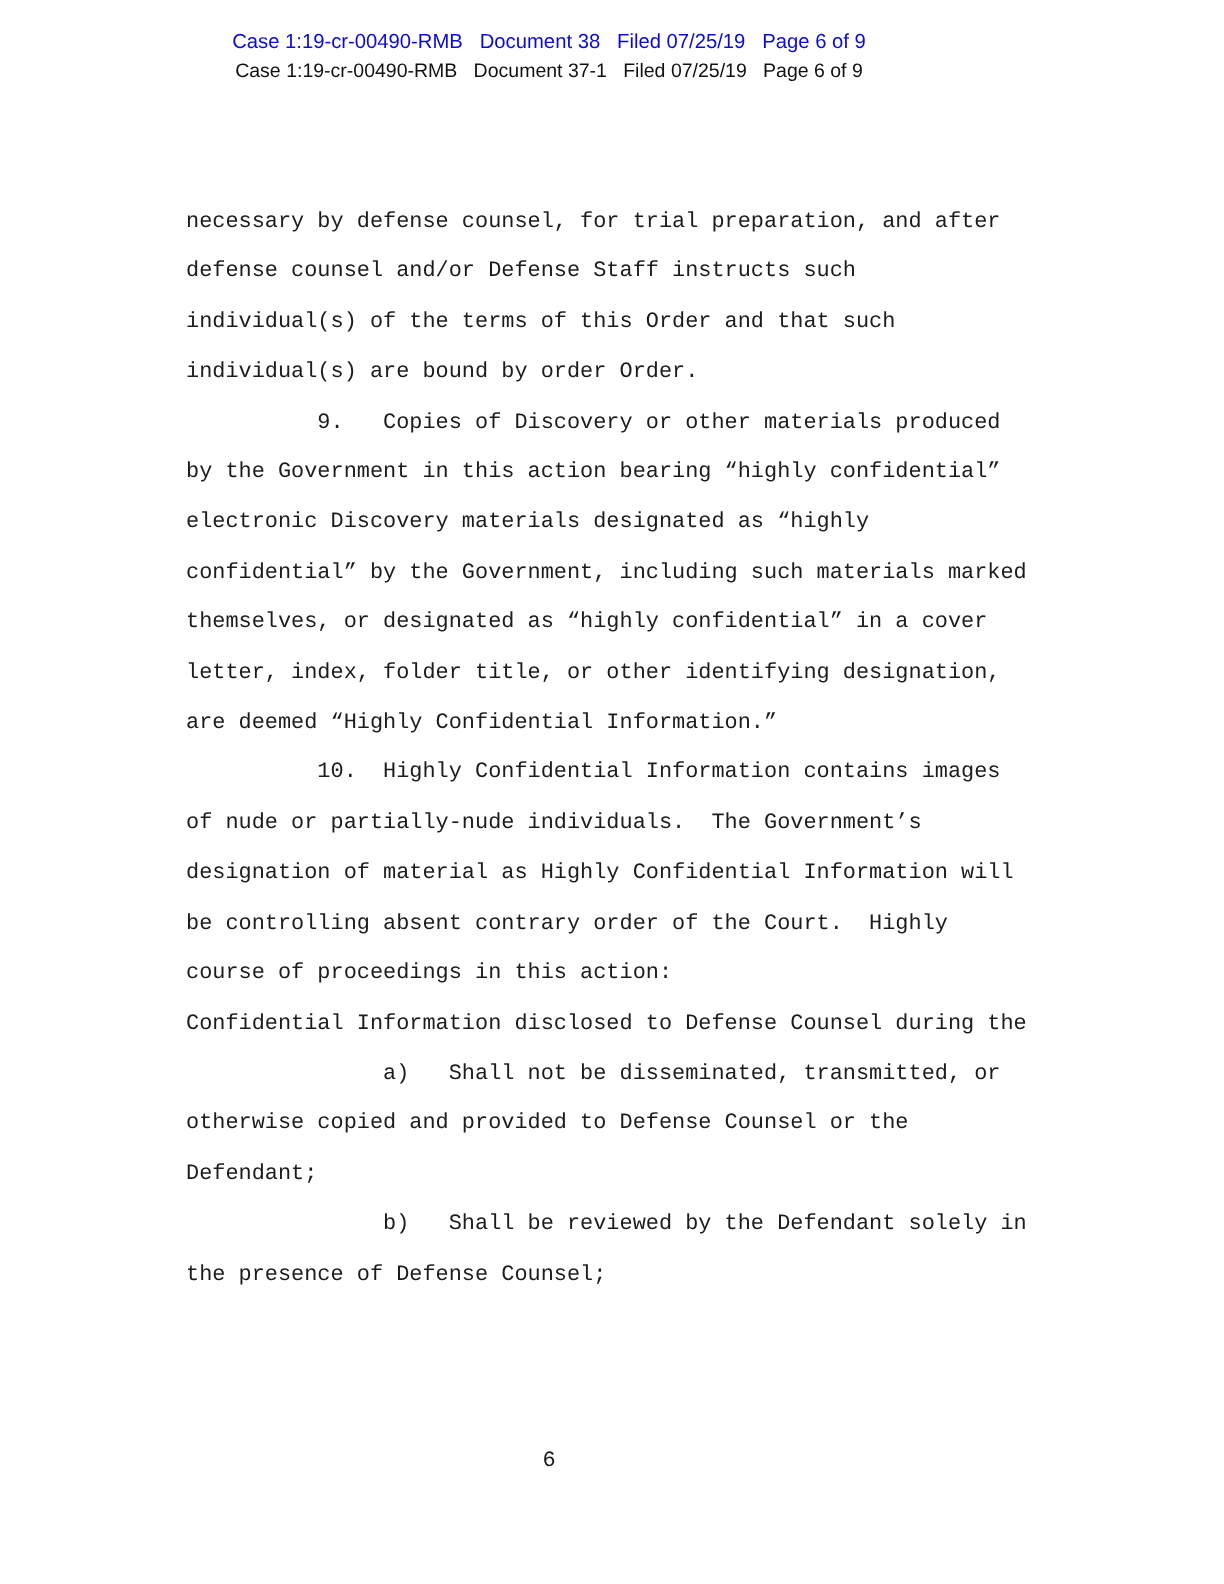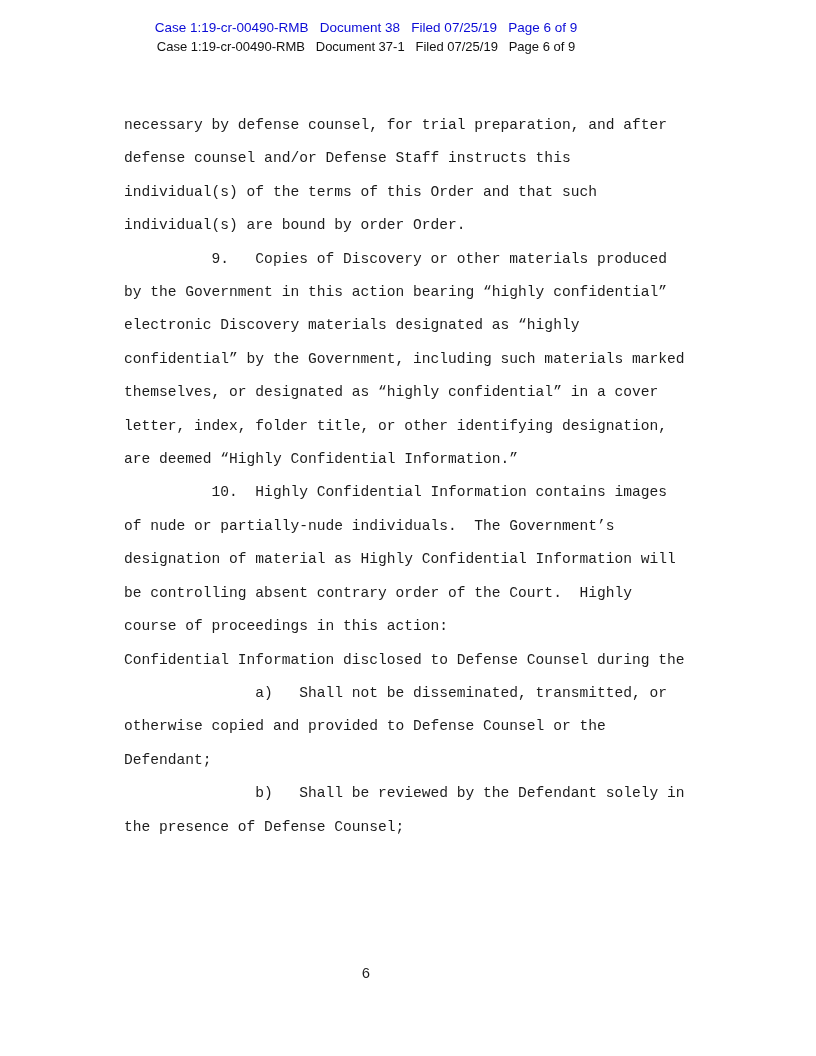--- a/index.html
+++ b/index.html
@@ -40,7 +40,7 @@
   .doc-body {
     position: absolute;
     left: 124px;
-    top: 109px;
+    top: 132px;
     width: 580px;
     font-size: 14.6px;
     line-height: 33.4px;

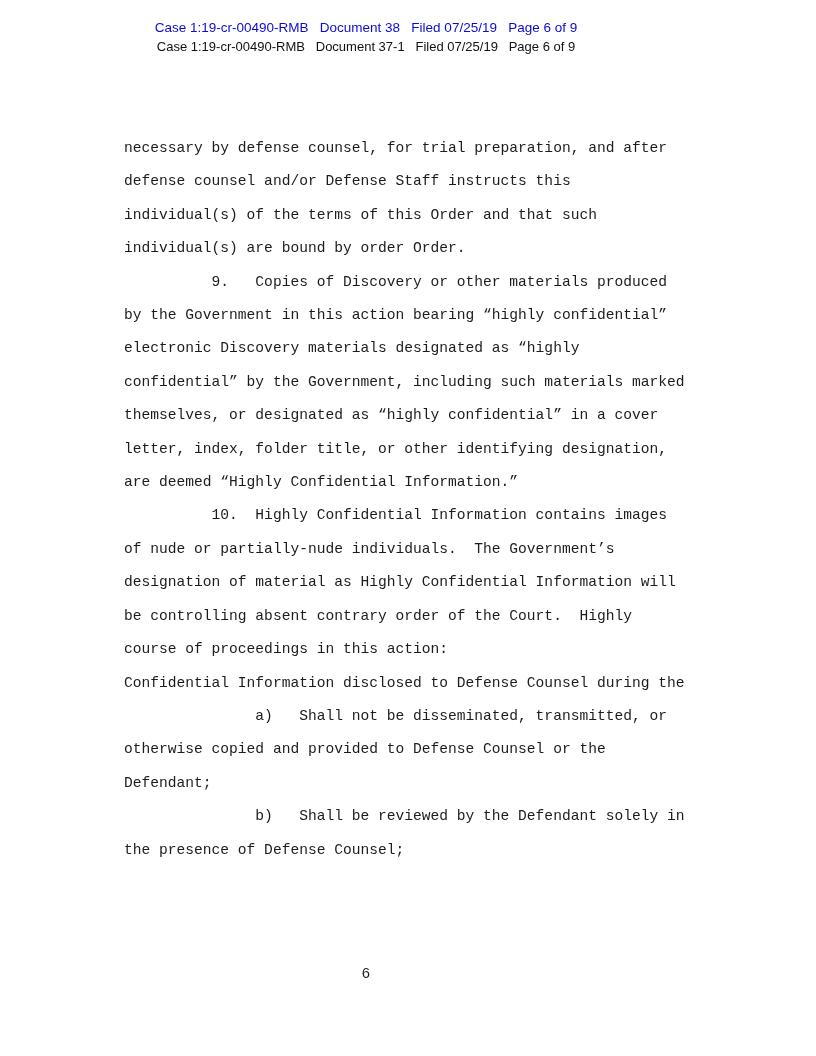--- a/index.html
+++ b/index.html
@@ -70,7 +70,7 @@
 
   <div class="doc-body">
     <div class="doc-line">necessary by defense counsel, for trial preparation, and after</div>
-    <div class="doc-line">defense counsel and/or Defense Staff instructs this</div>
+    <div class="doc-line">defense counsel and/or Defense Staff instructs such</div>
     <div class="doc-line">individual(s) of the terms of this Order and that such</div>
     <div class="doc-line">individual(s) are bound by order Order.</div>
     <div class="doc-line">          9.   Copies of Discovery or other materials produced</div>

